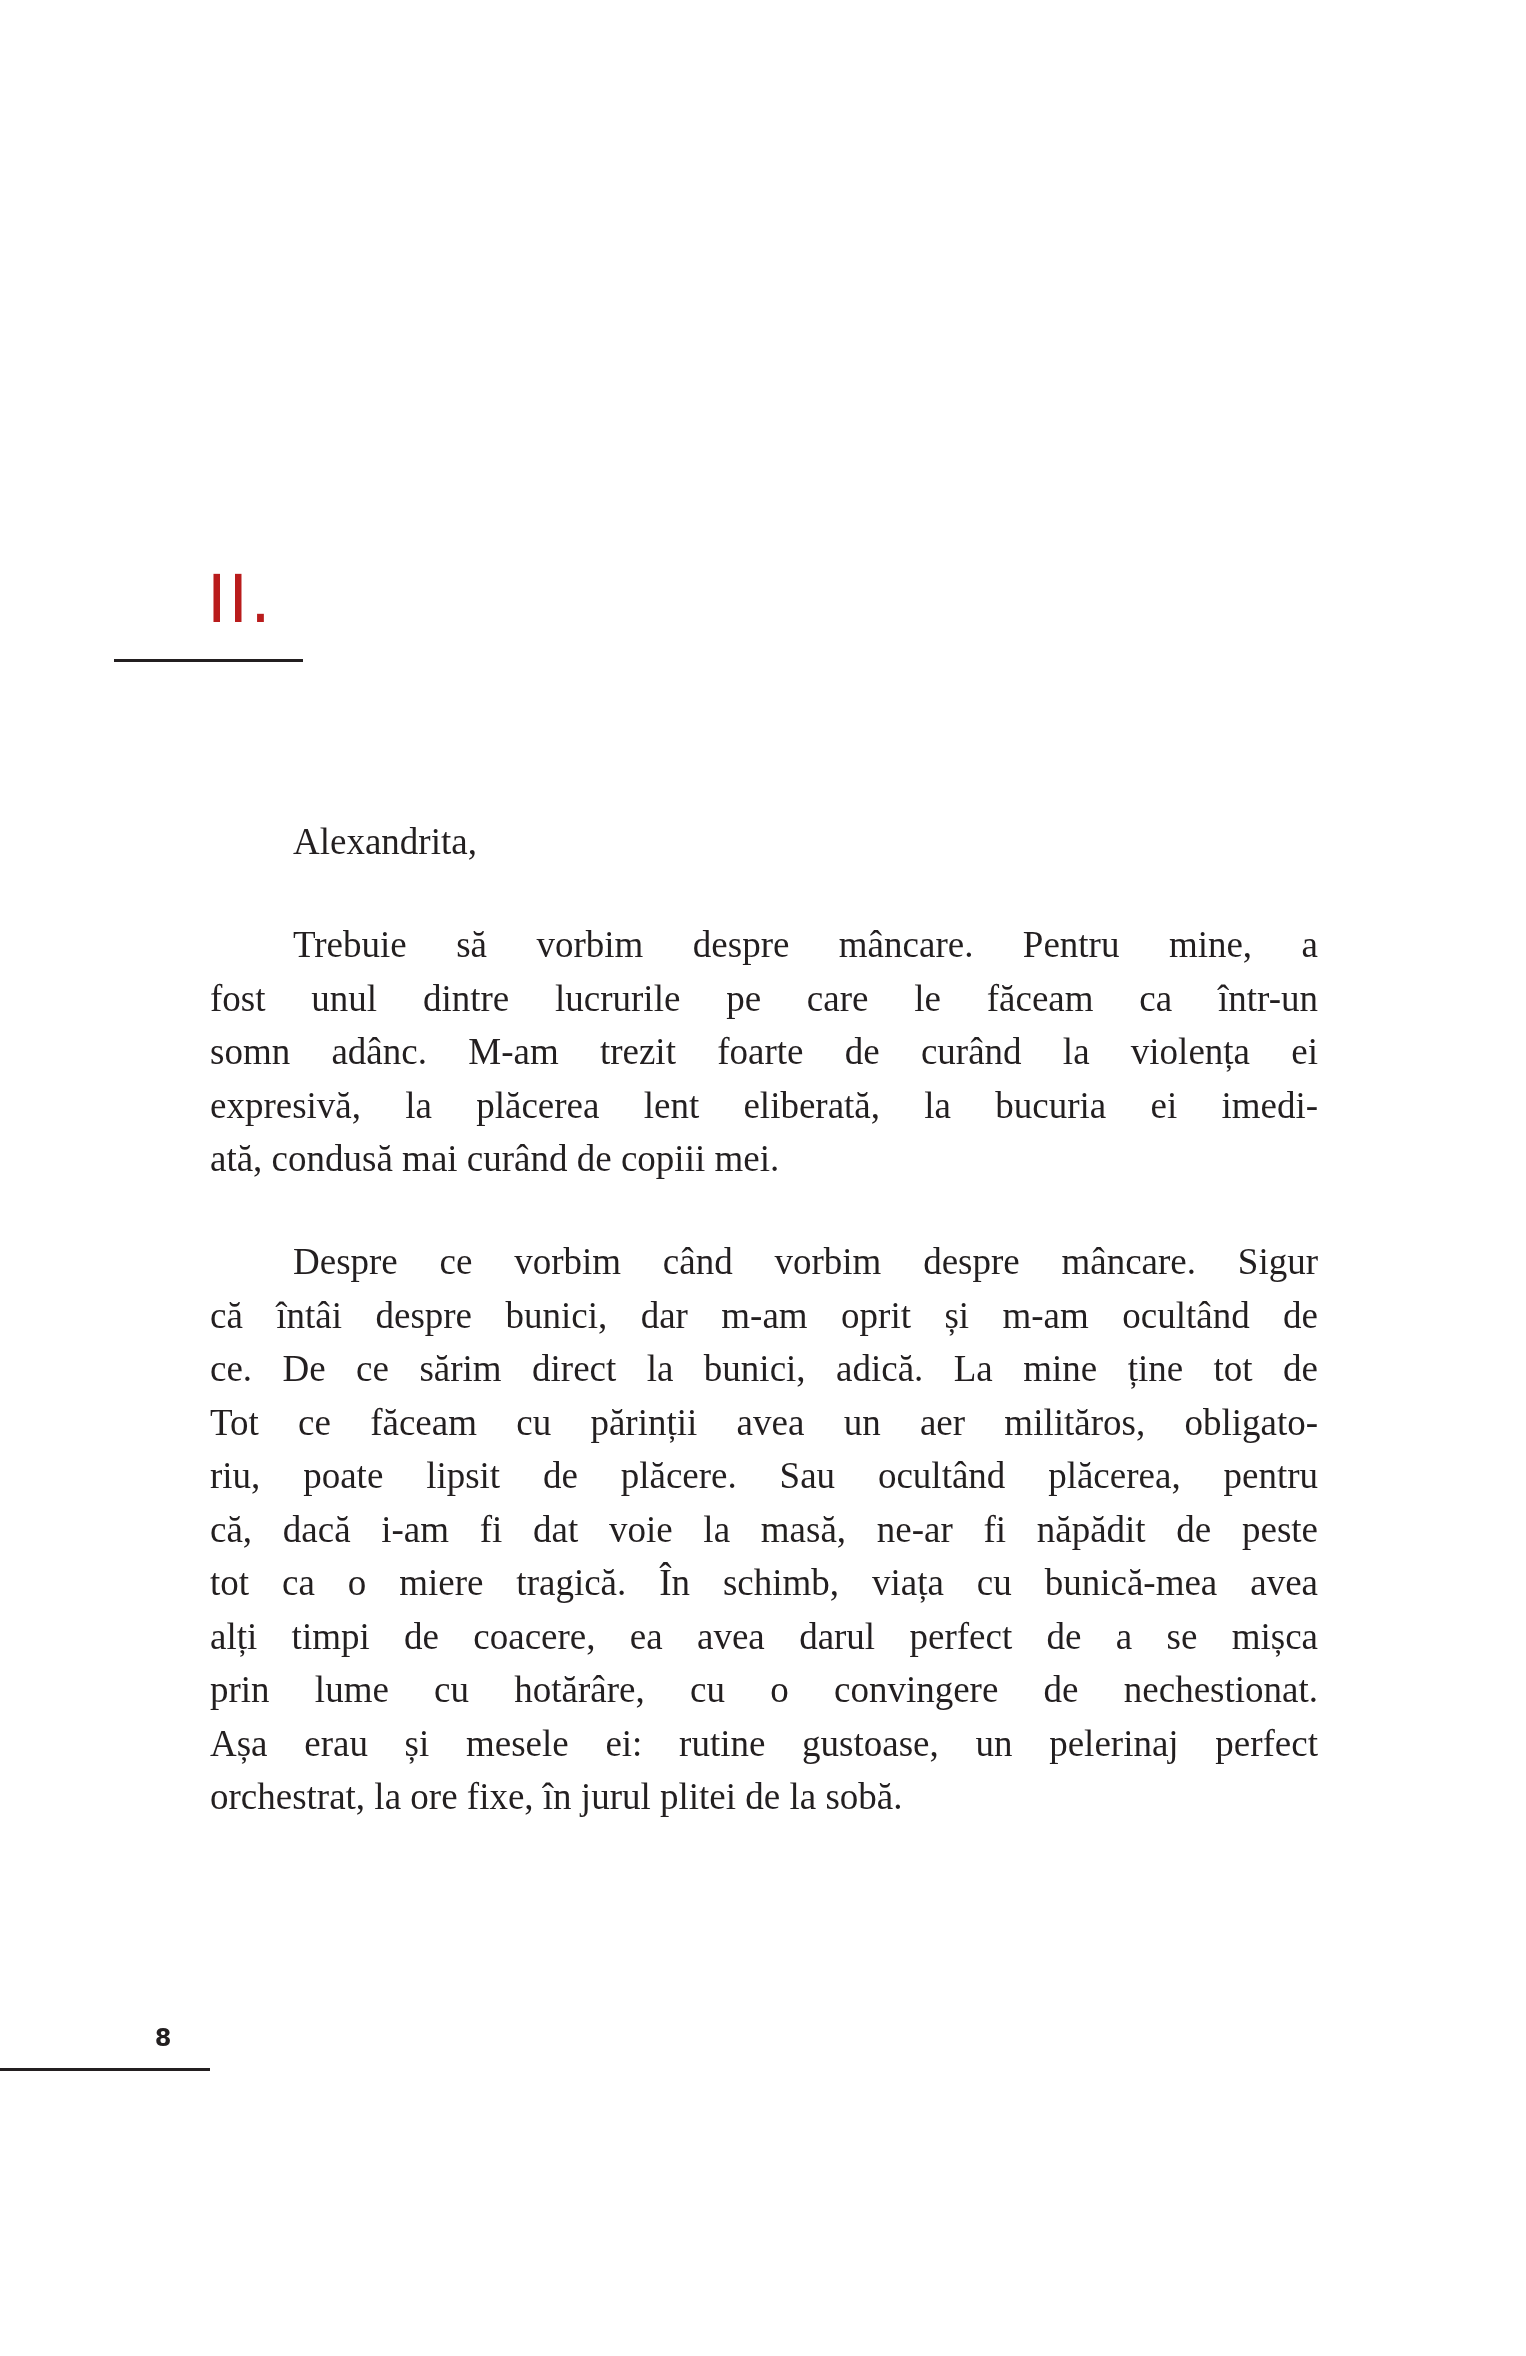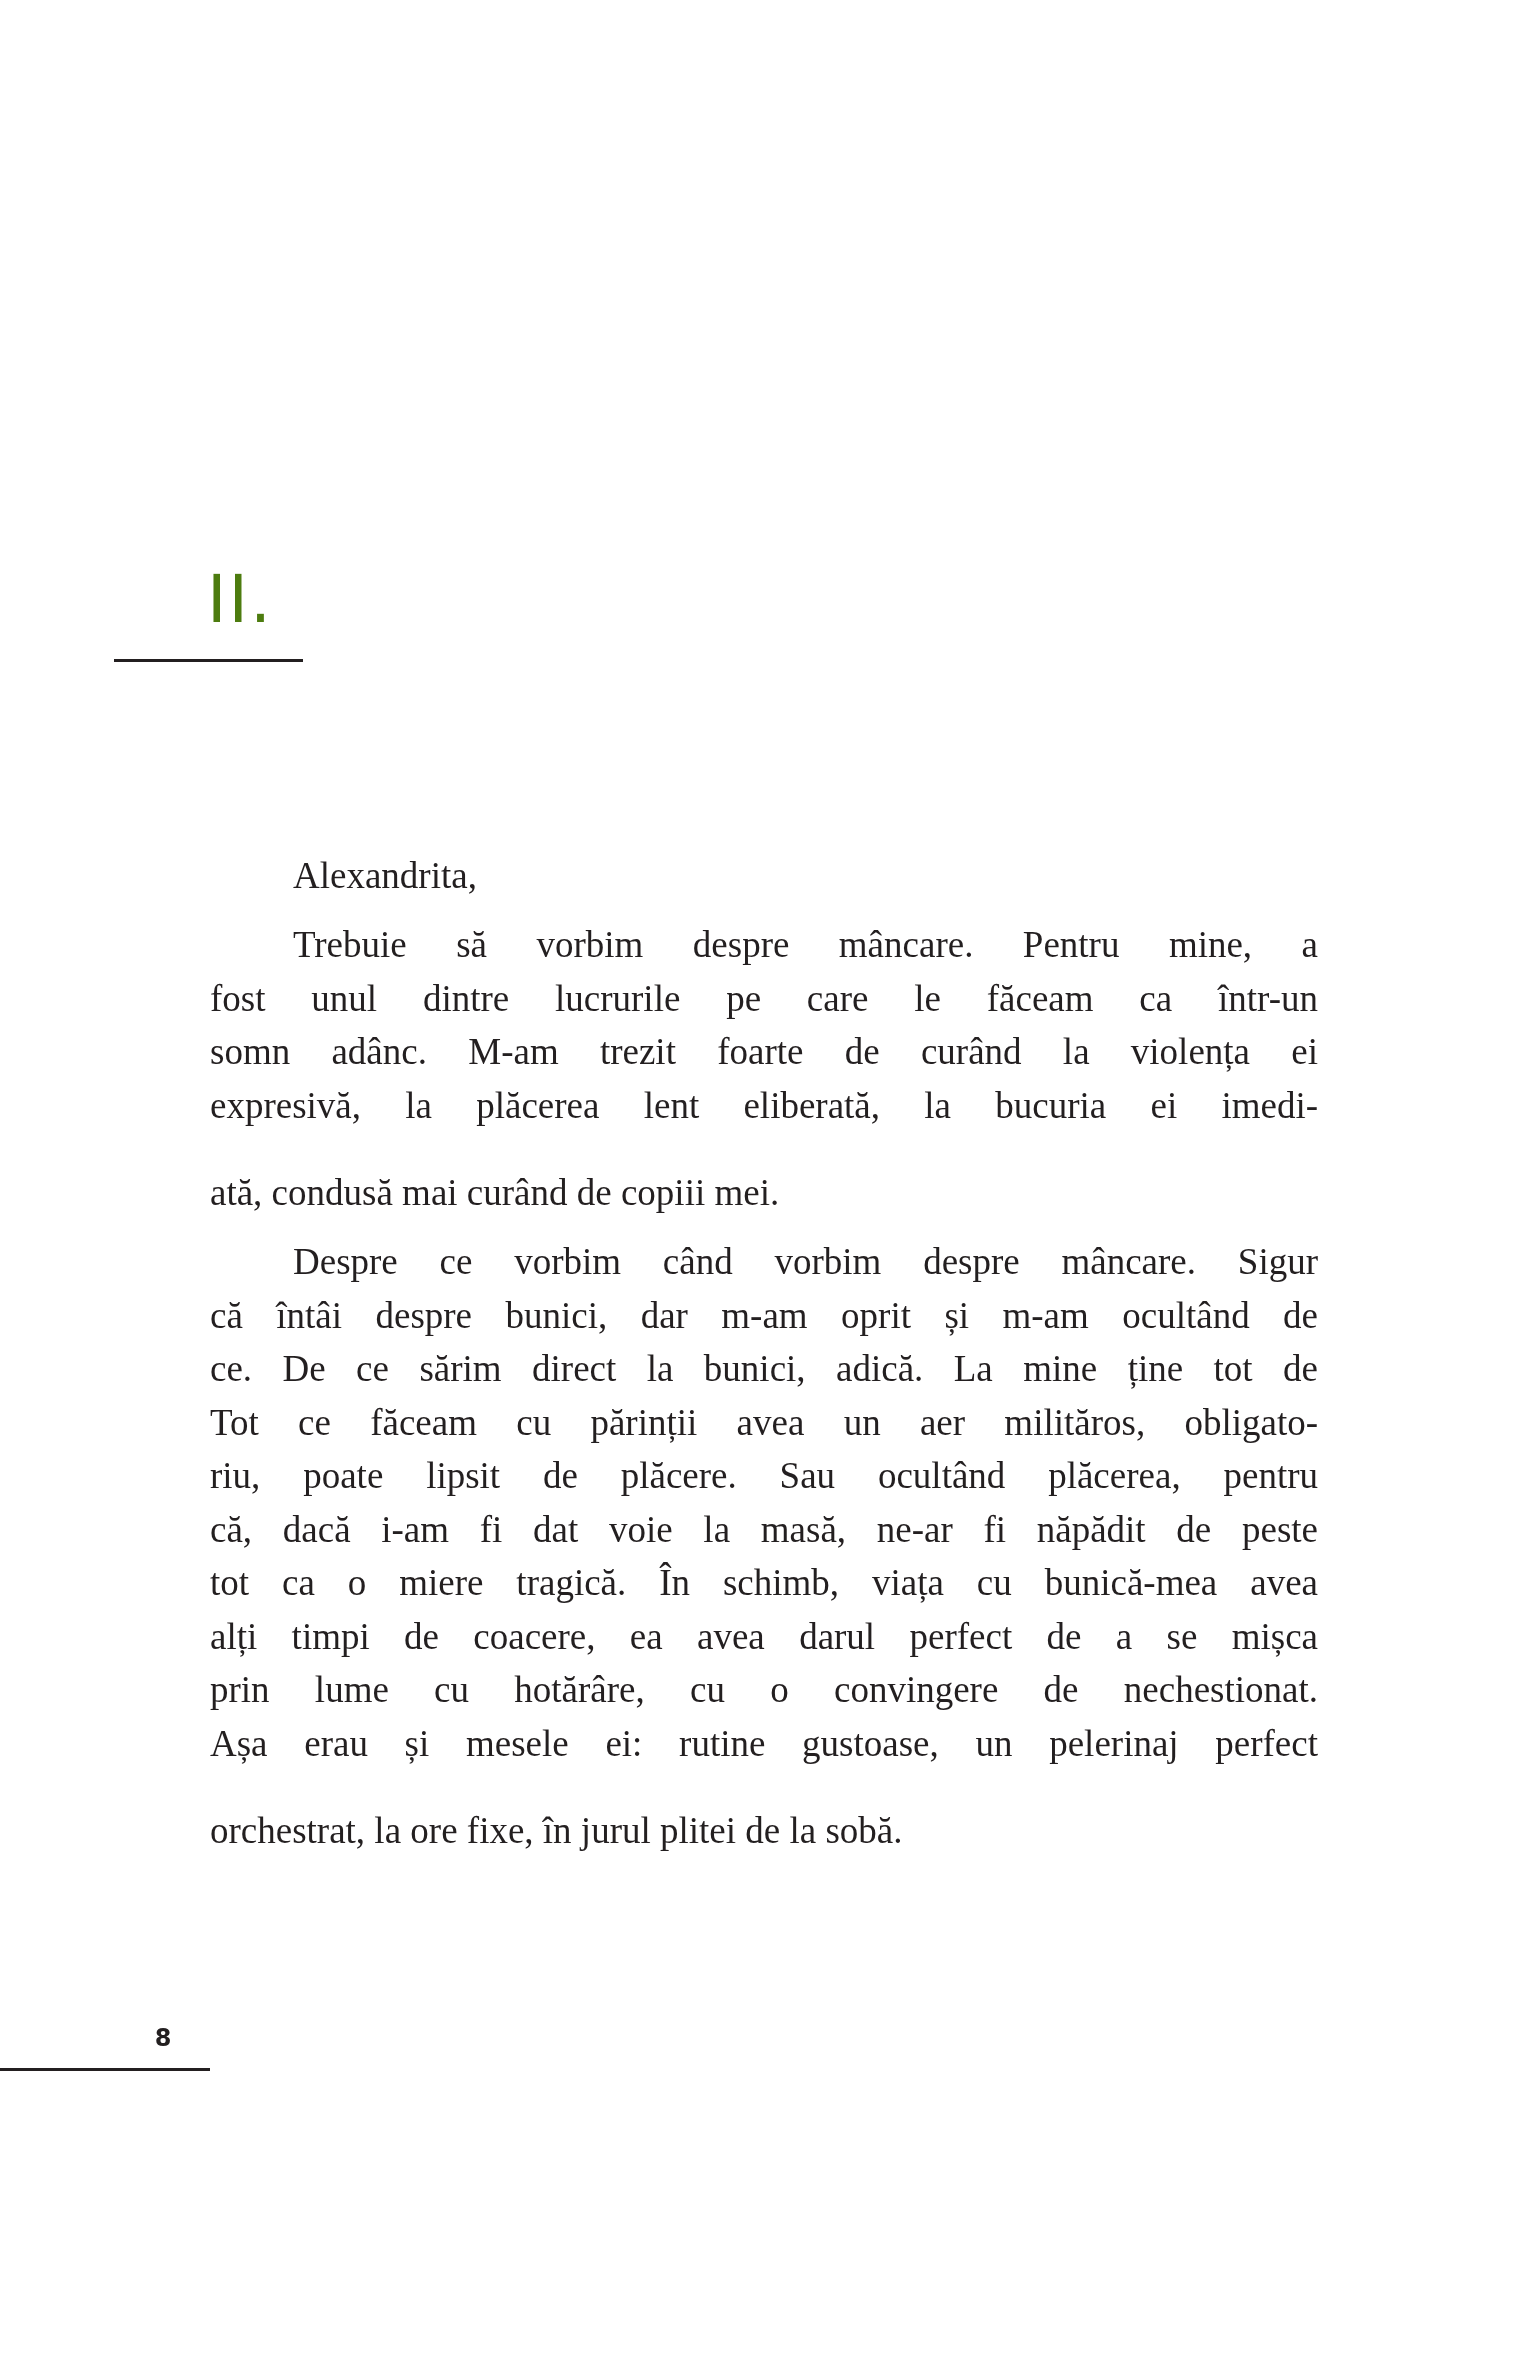--- a/index.html
+++ b/index.html
@@ -8,7 +8,7 @@
   .chapter-num {
     position: absolute; left: 207px; top: 560px;
     font-family: "DejaVu Sans", sans-serif; font-size: 66px; line-height: 80px;
-    color: #4d7c0f; letter-spacing: 2px;
+    color: #b91c1c; letter-spacing: 2px;
   }
   .chapter-rule { position: absolute; left: 114px; top: 659px; width: 189px; height: 3px; background: #231f20; }
   .body-text {

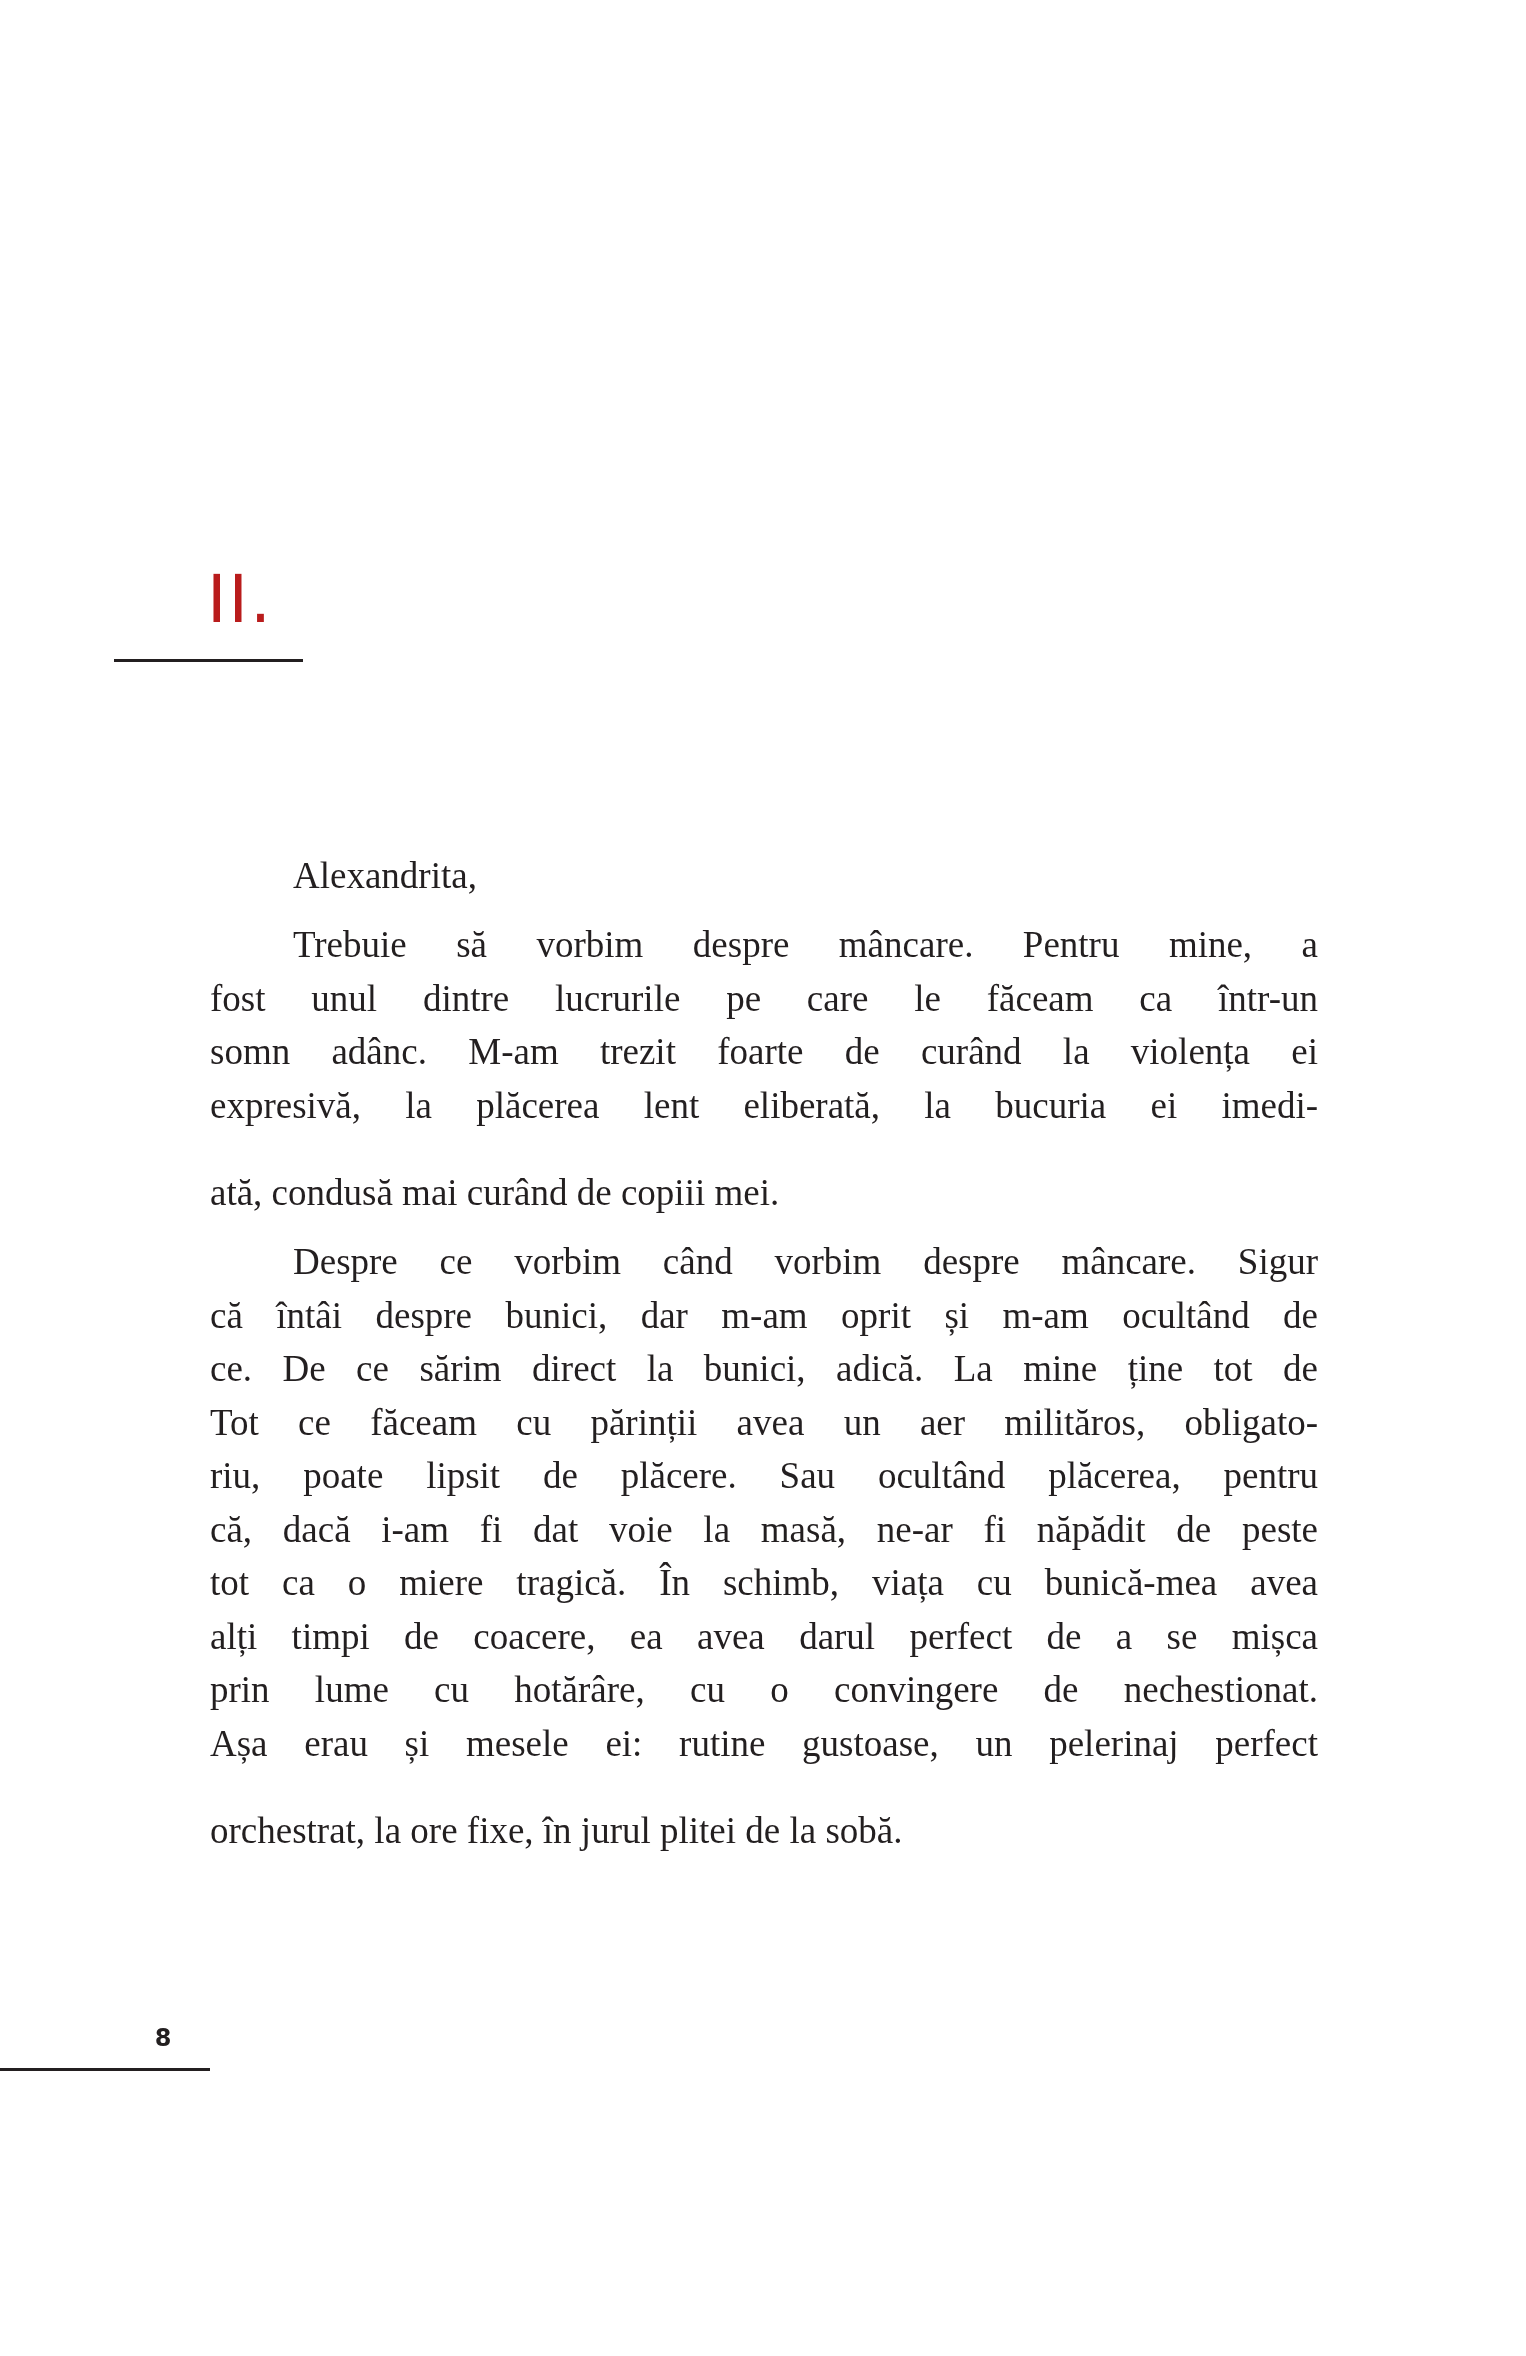--- a/index.html
+++ b/index.html
@@ -26,7 +26,7 @@
   .line.last { text-align-last: left; }
   .line.indent { padding-left: 83px; }
   .line .inner { display: inline-block; width: 100%; text-align: justify; text-align-last: justify; white-space: normal; }
-  .line.last .inner { text-align-last: left; margin-top: 34px; }
+  .line.last .inner { text-align-last: left; }
   .page-number {
     position: absolute; left: 148px; top: 2020px; width: 30px; text-align: center;
     font-family: "DejaVu Sans", sans-serif; font-weight: bold; font-size: 24px; line-height: 36px; color: #231f20;

